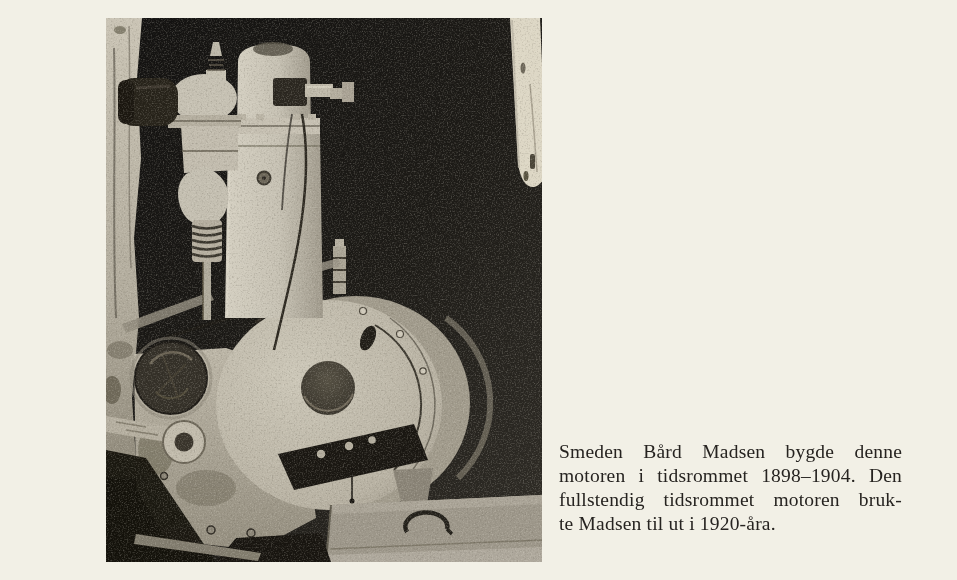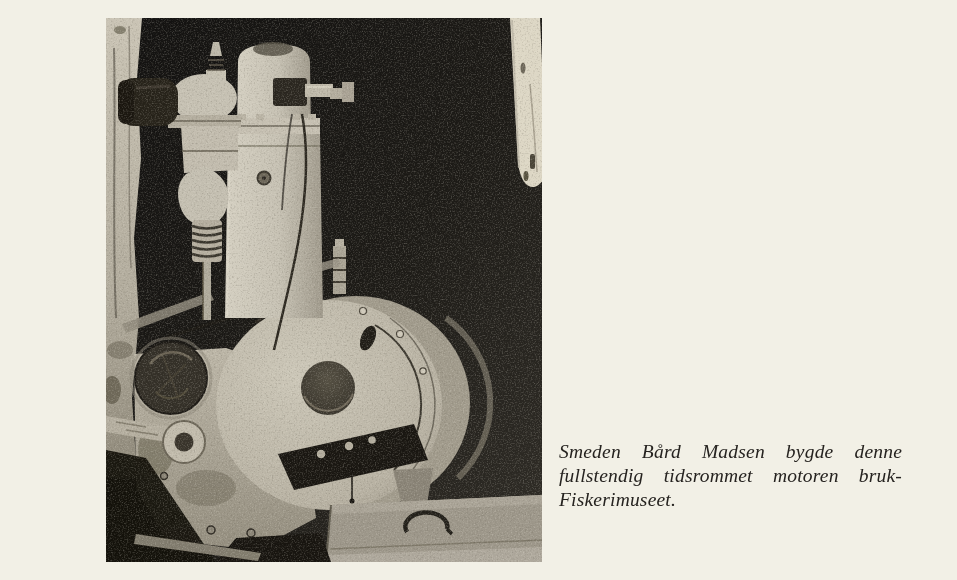--- a/index.html
+++ b/index.html
@@ -18,7 +18,6 @@
   .photo-frame svg{display:block;width:436px;height:544px;}
   .caption{
     position:absolute;left:559px;top:440px;width:343px;
-    font-style:italic;
     font-size:19.5px;
     line-height:24px;
     color:#262320;

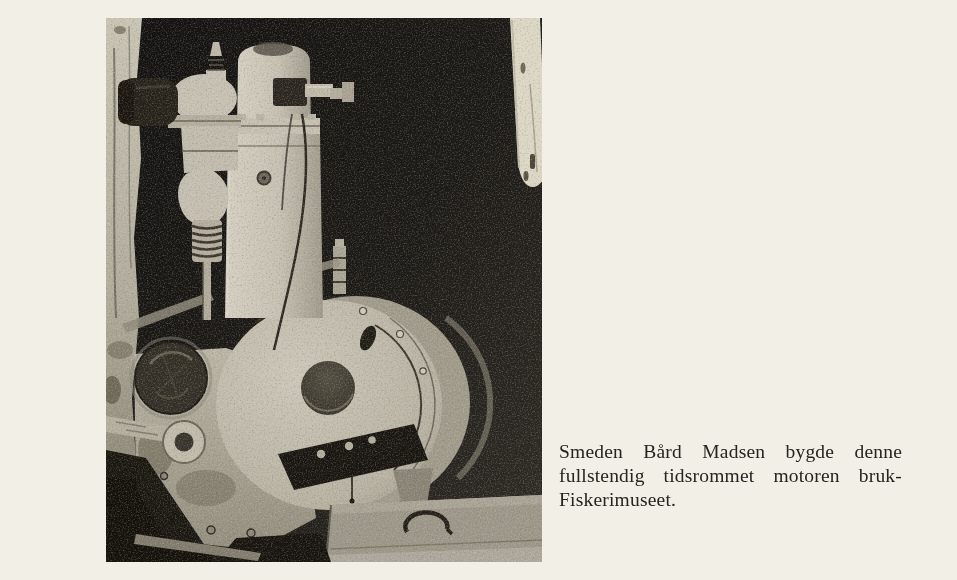--- a/index.html
+++ b/index.html
@@ -206,6 +206,7 @@
 
   <div class="caption">
     <div class="line just">Smeden Bård Madsen bygde denne</div>
+    <div class="line just">motoren i tidsrommet 1898–1904. Den</div>
     <div class="line just">fullstendig tidsrommet motoren bruk-</div>
     <div class="line">Fiskerimuseet.</div>
   </div>

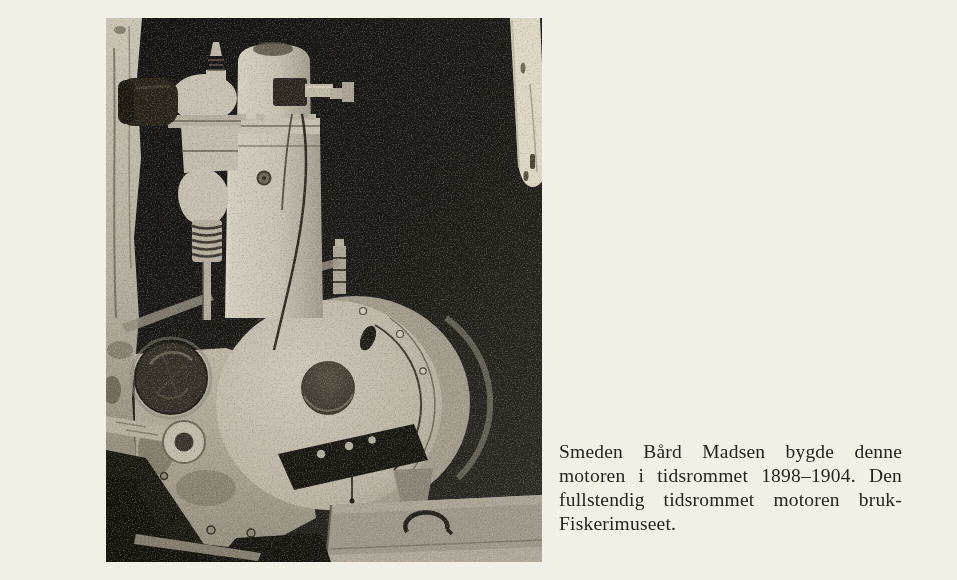--- a/index.html
+++ b/index.html
@@ -208,6 +208,7 @@
     <div class="line just">Smeden Bård Madsen bygde denne</div>
     <div class="line just">motoren i tidsrommet 1898–1904. Den</div>
     <div class="line just">fullstendig tidsrommet motoren bruk-</div>
+    <div class="line">te Madsen til ut i 1920-åra.</div>
     <div class="line">Fiskerimuseet.</div>
   </div>
 

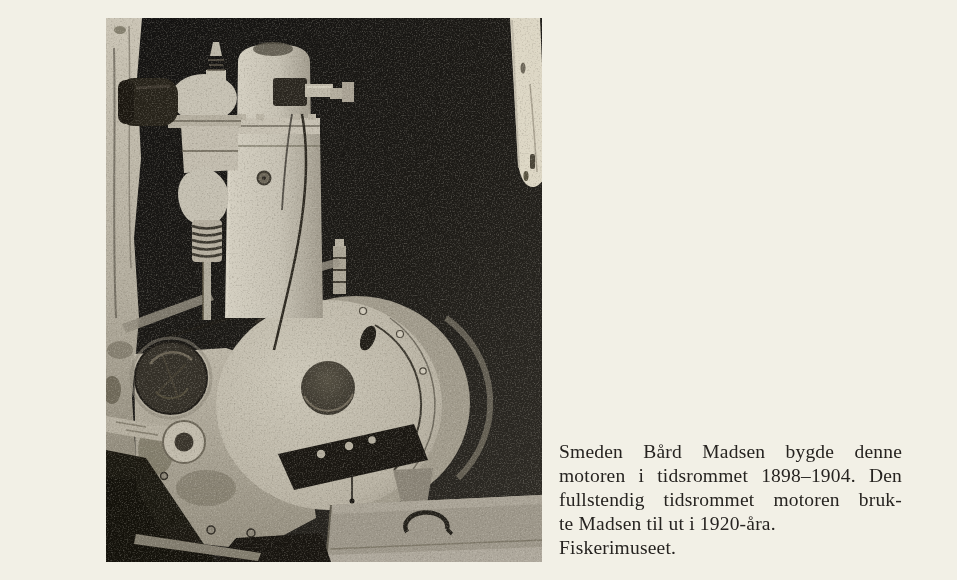--- a/index.html
+++ b/index.html
@@ -209,7 +209,6 @@
     <div class="line just">motoren i tidsrommet 1898–1904. Den</div>
     <div class="line just">fullstendig tidsrommet motoren bruk-</div>
     <div class="line">te Madsen til ut i 1920-åra.</div>
-    <div class="line">Fiskerimuseet.</div>
   </div>
 
 </div>

